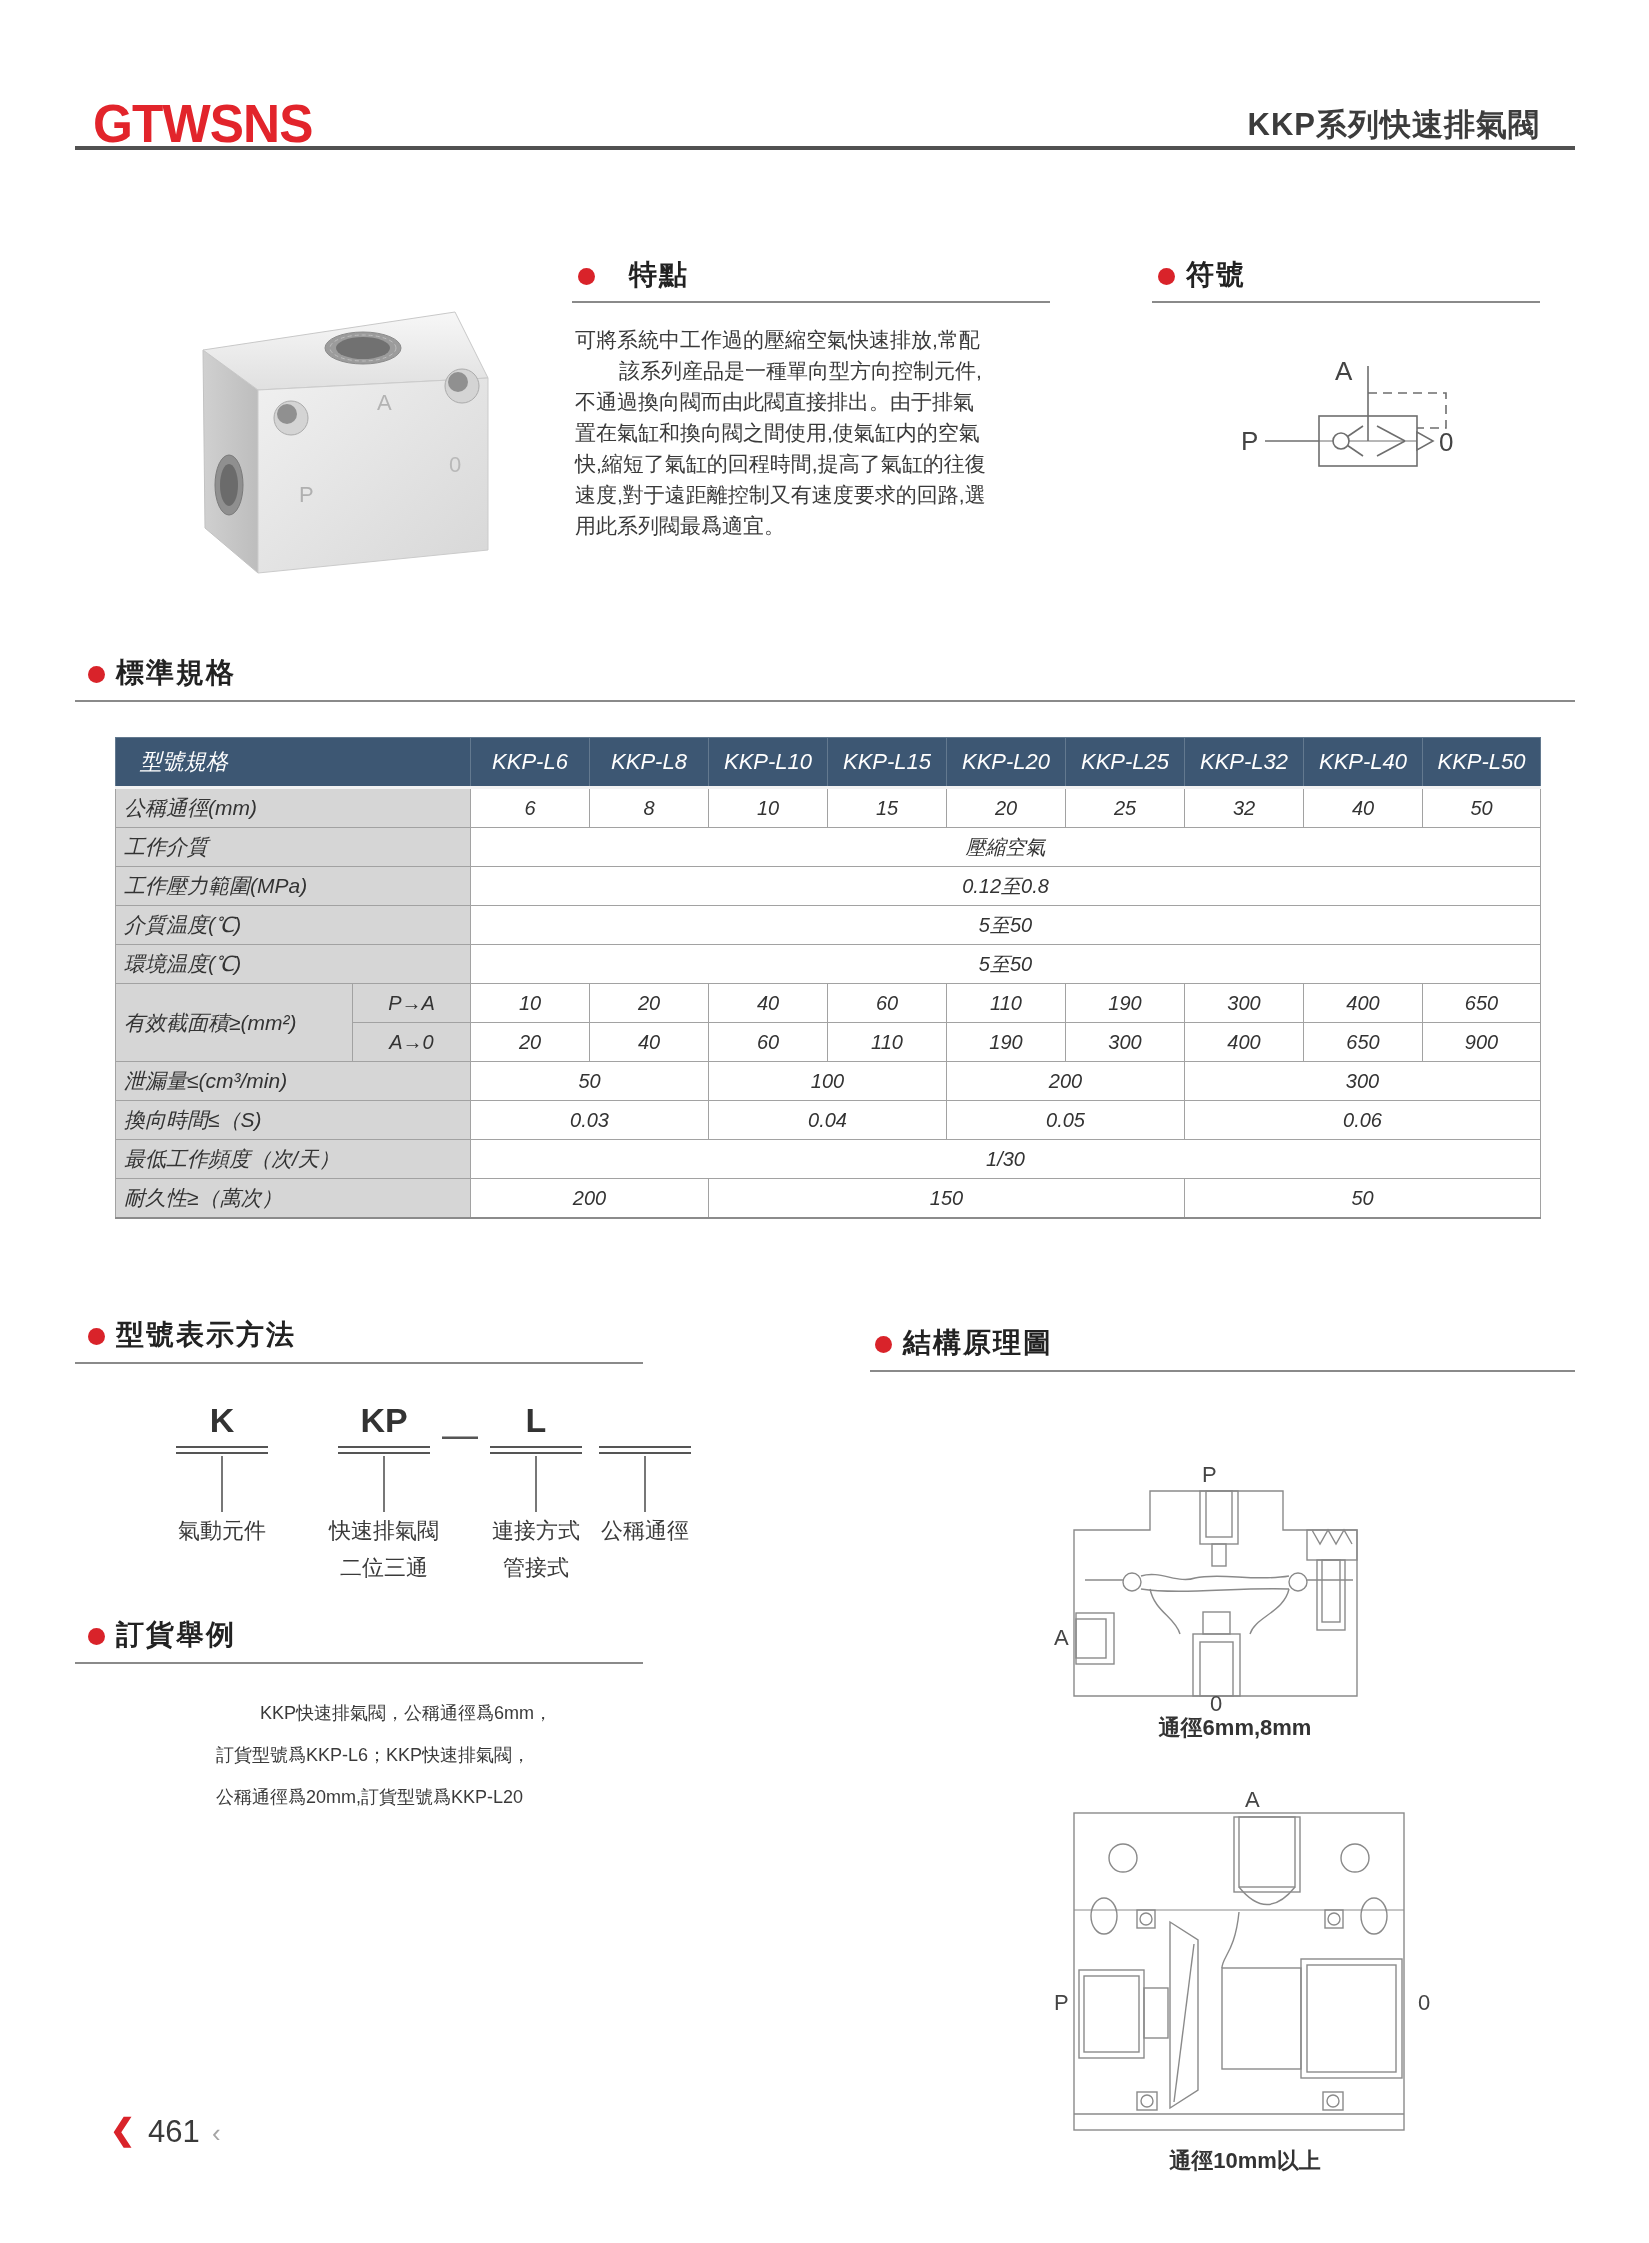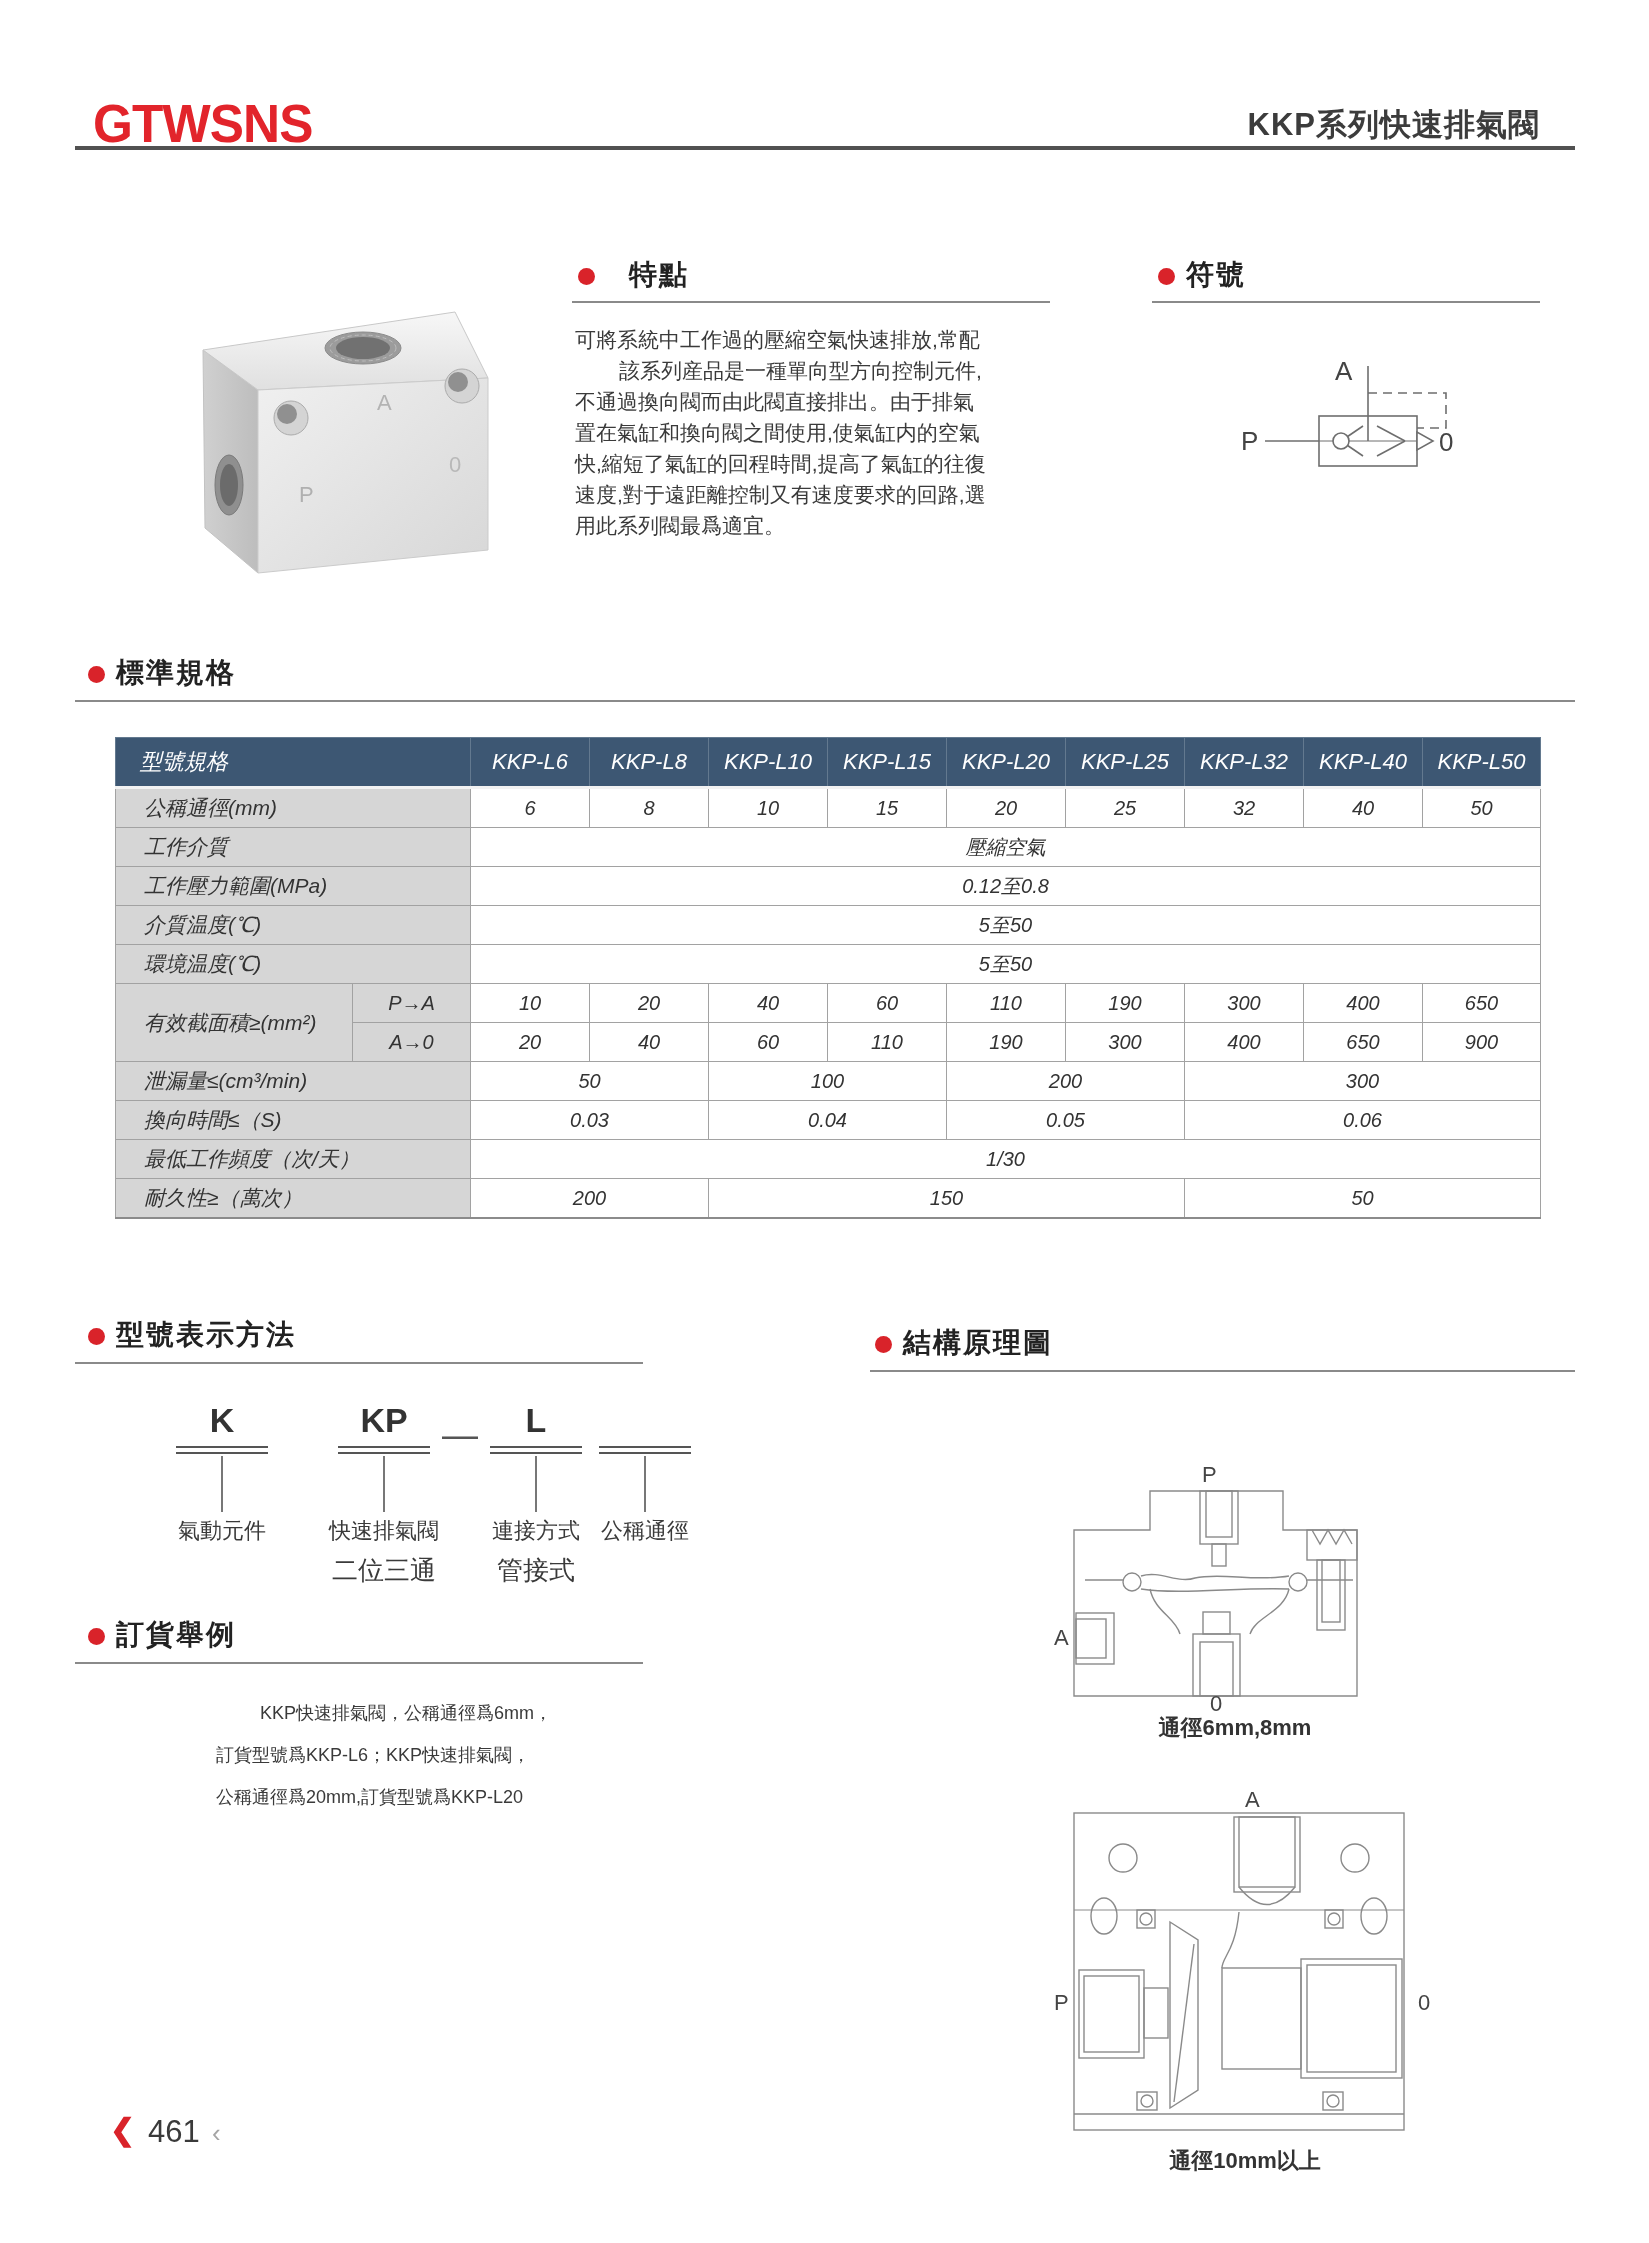--- a/index.html
+++ b/index.html
@@ -30,7 +30,7 @@
                   height:48px; border-color:#63798f; border-bottom:3px solid #f2f2f2; }
   table.spec th.corner { text-align:left; padding-left:24px; }
   table.spec td { height:38px; font-size:20px; text-align:center; color:#333; }
-  table.spec td.lbl { background:#d6d6d6; text-align:left; padding-left:28px; font-size:21px; }
+  table.spec td.lbl { background:#d6d6d6; text-align:left; padding-left:8px; font-size:21px; }
   table.spec td.sub { background:#d6d6d6; text-align:center; padding-left:4px; font-size:20px; }
   
   .mc-wrap { left:95px; top:1398px; width:660px; height:175px; }

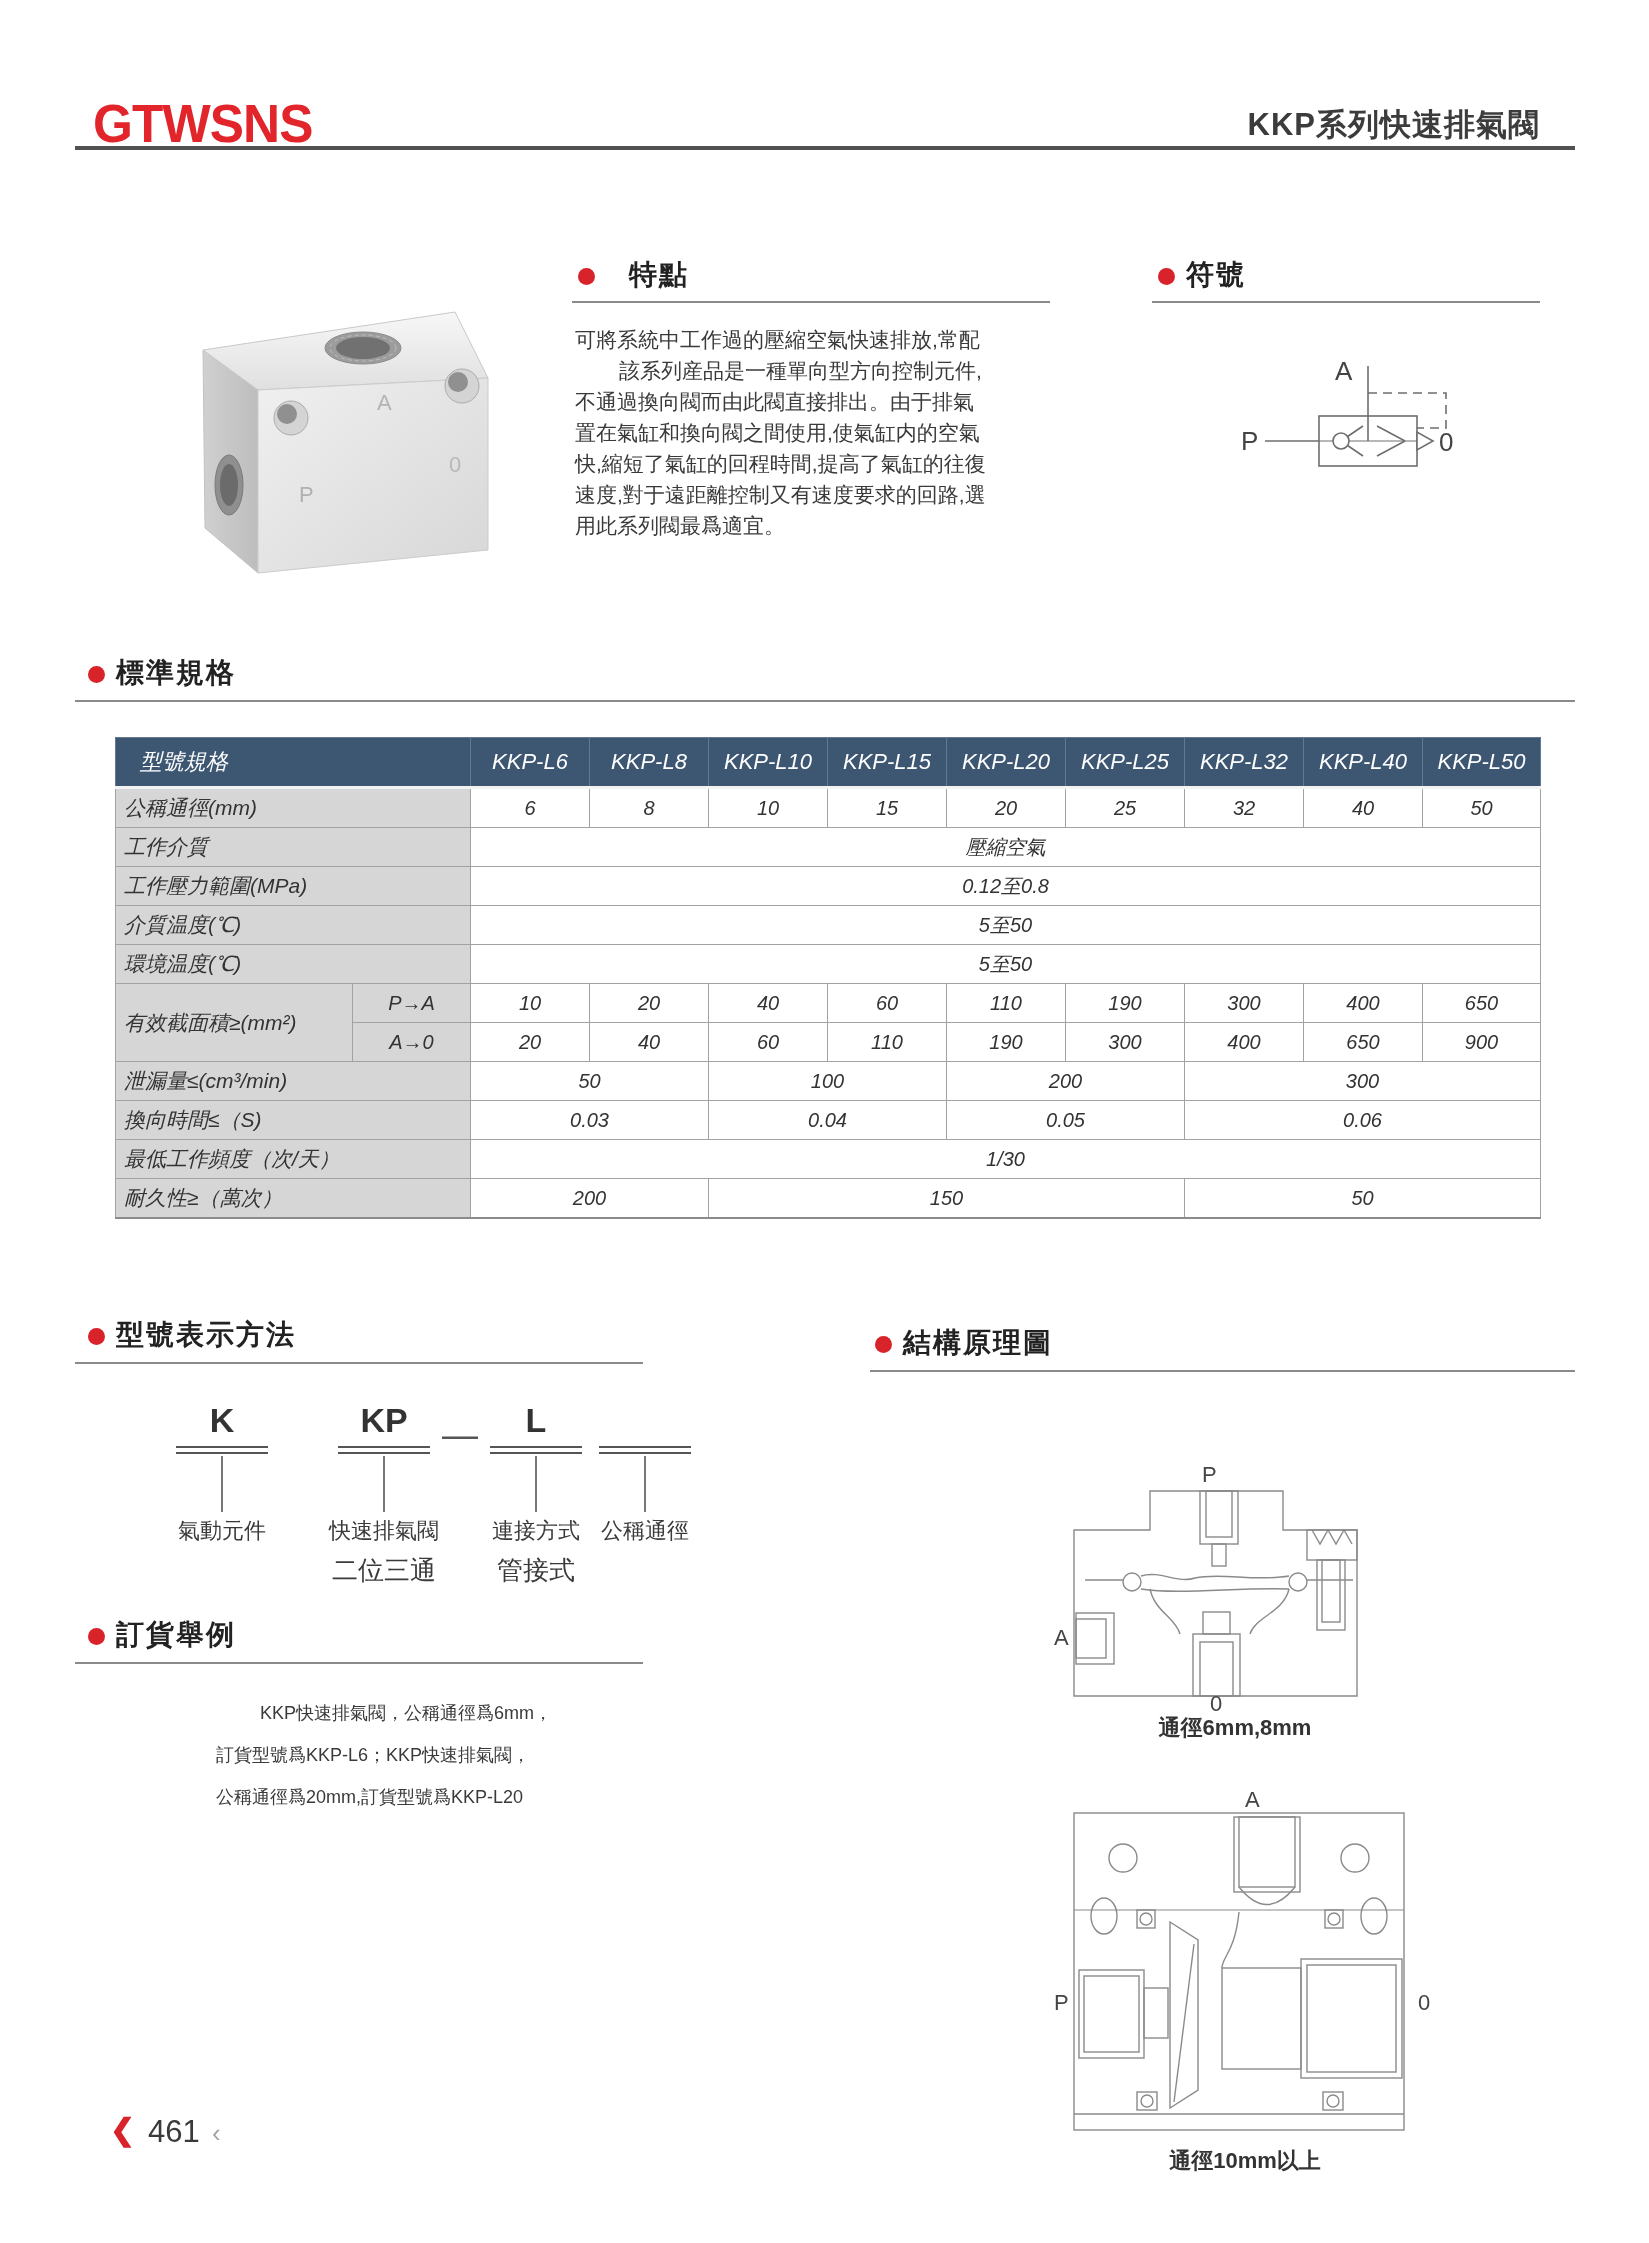--- a/index.html
+++ b/index.html
@@ -39,7 +39,7 @@
   .mc-underline { width:92px; margin:0 auto; height:4px; border-top:2px solid #555; border-bottom:2px solid #555; }
   .mc-tick { width:2px; height:56px; background:#777; margin:2px auto 0; }
   .mc-label { font-size:22px; color:#3a3a3a; margin-top:4px; }
-  .mc-label2 { font-size:26px; color:#3a3a3a; margin-top:7px; }
+  .mc-label2 { font-size:22px; color:#3a3a3a; margin-top:7px; }
   .mc-dash { position:absolute; left:330px; top:16px; width:70px; font-size:36px; color:#555; text-align:center; }
   
   .order-lines { left:216px; top:1692px; width:520px; font-size:18px; line-height:42px; color:#3a3a3a; }

